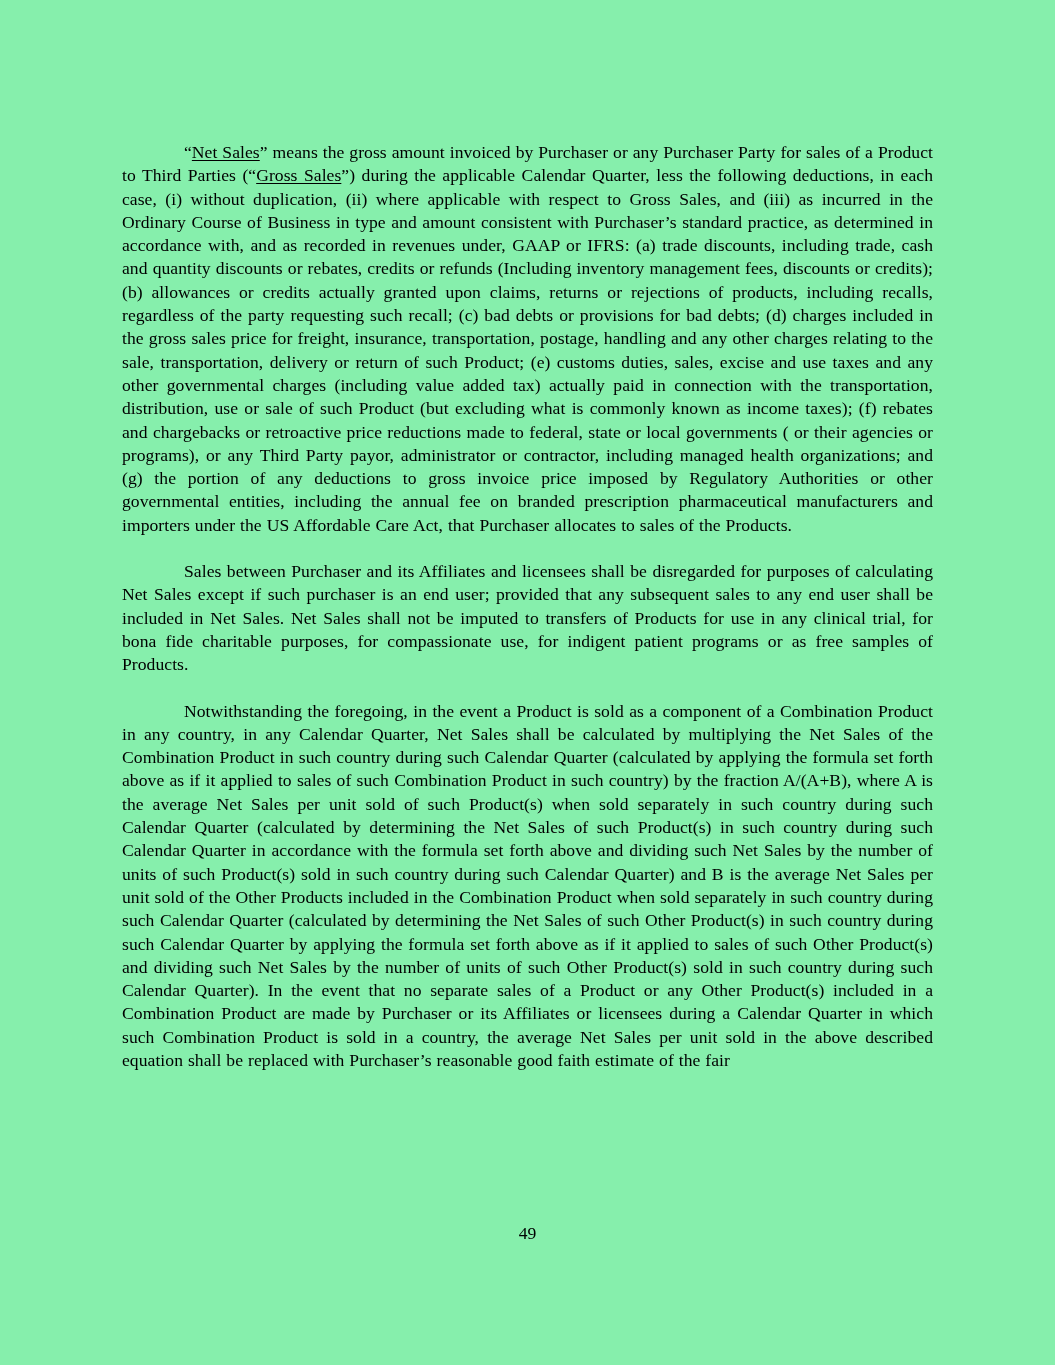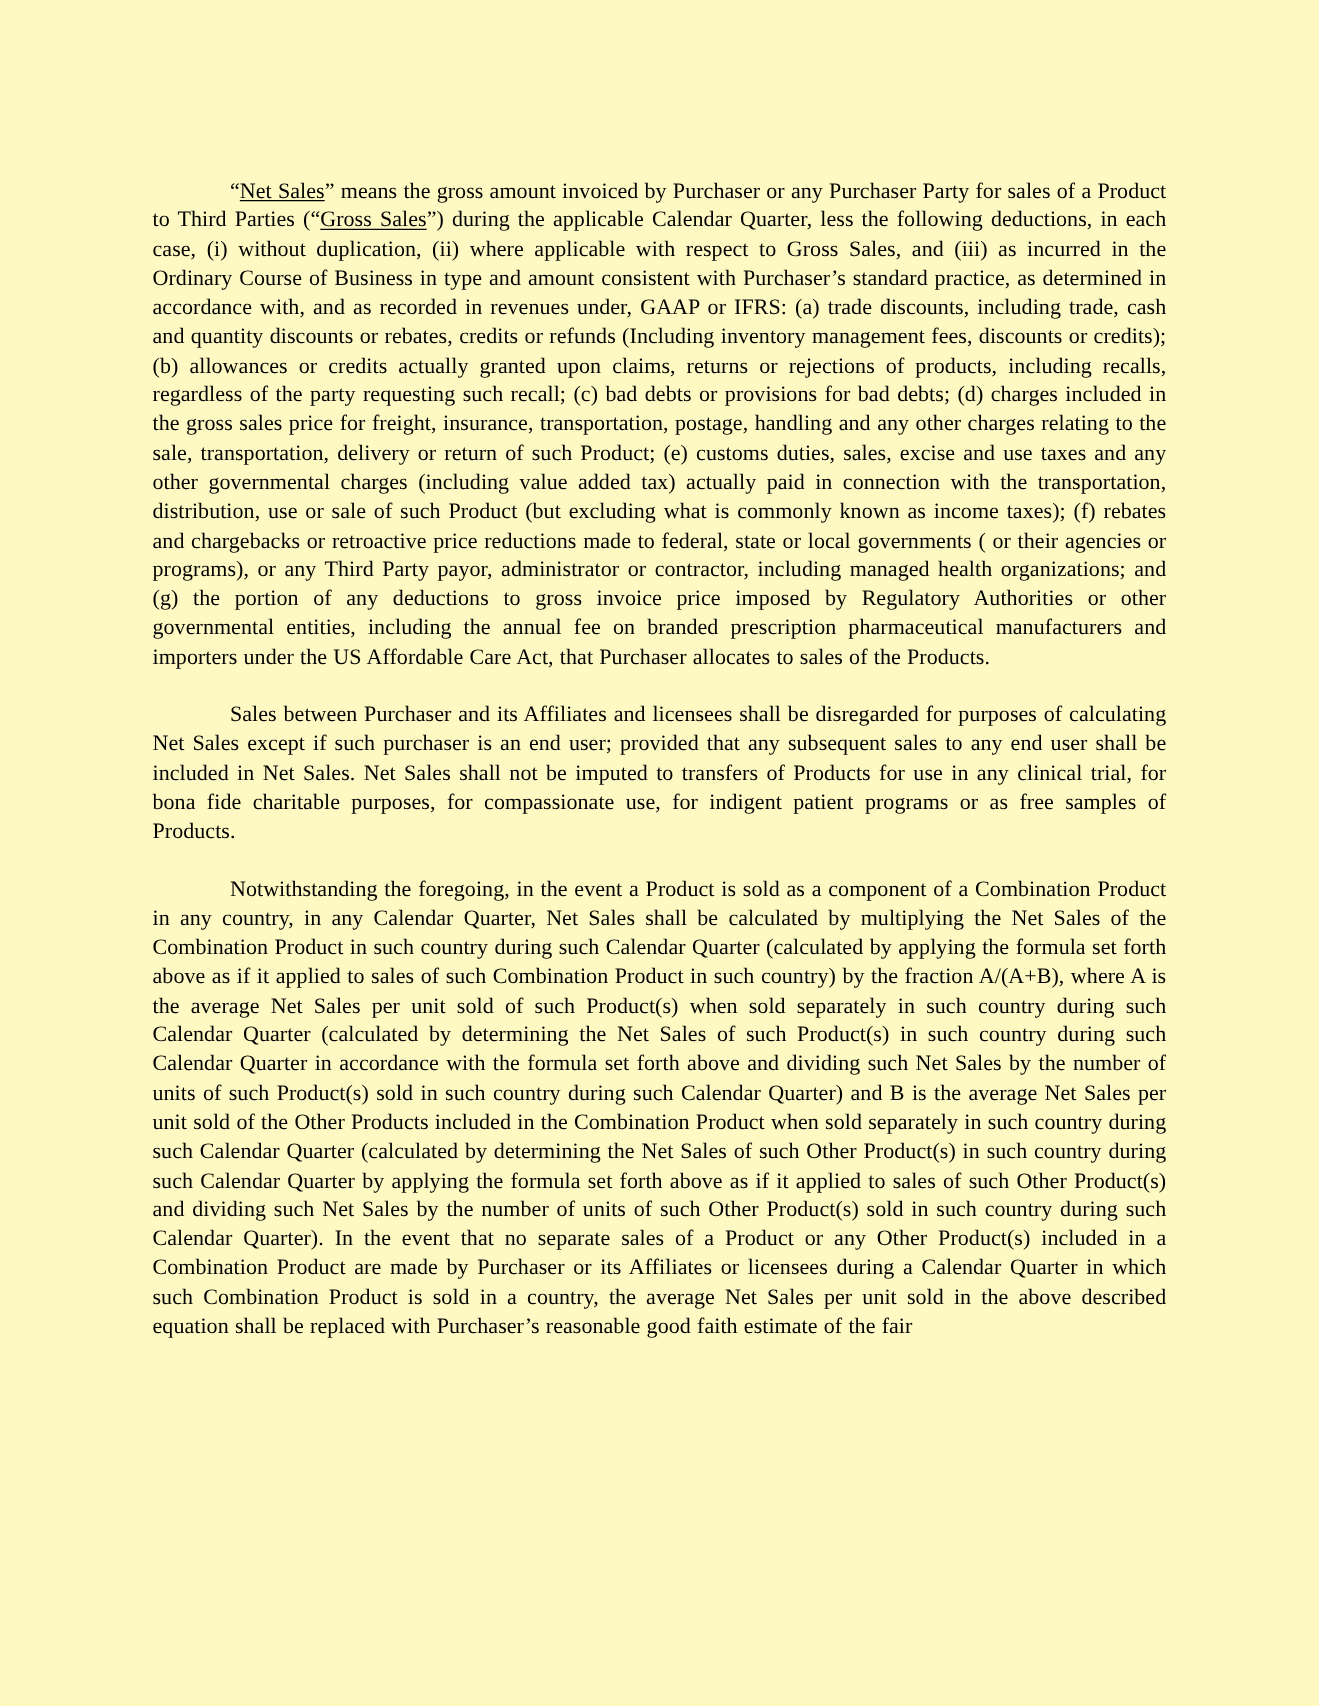--- a/index.html
+++ b/index.html
@@ -11,7 +11,7 @@
     position: relative;
     width: 1055px;
     height: 1365px;
-    background: #fef9c3;
+    background: #86efac;
     color: #000000;
     font-family: "Liberation Serif", "DejaVu Serif", serif;
     overflow: hidden;

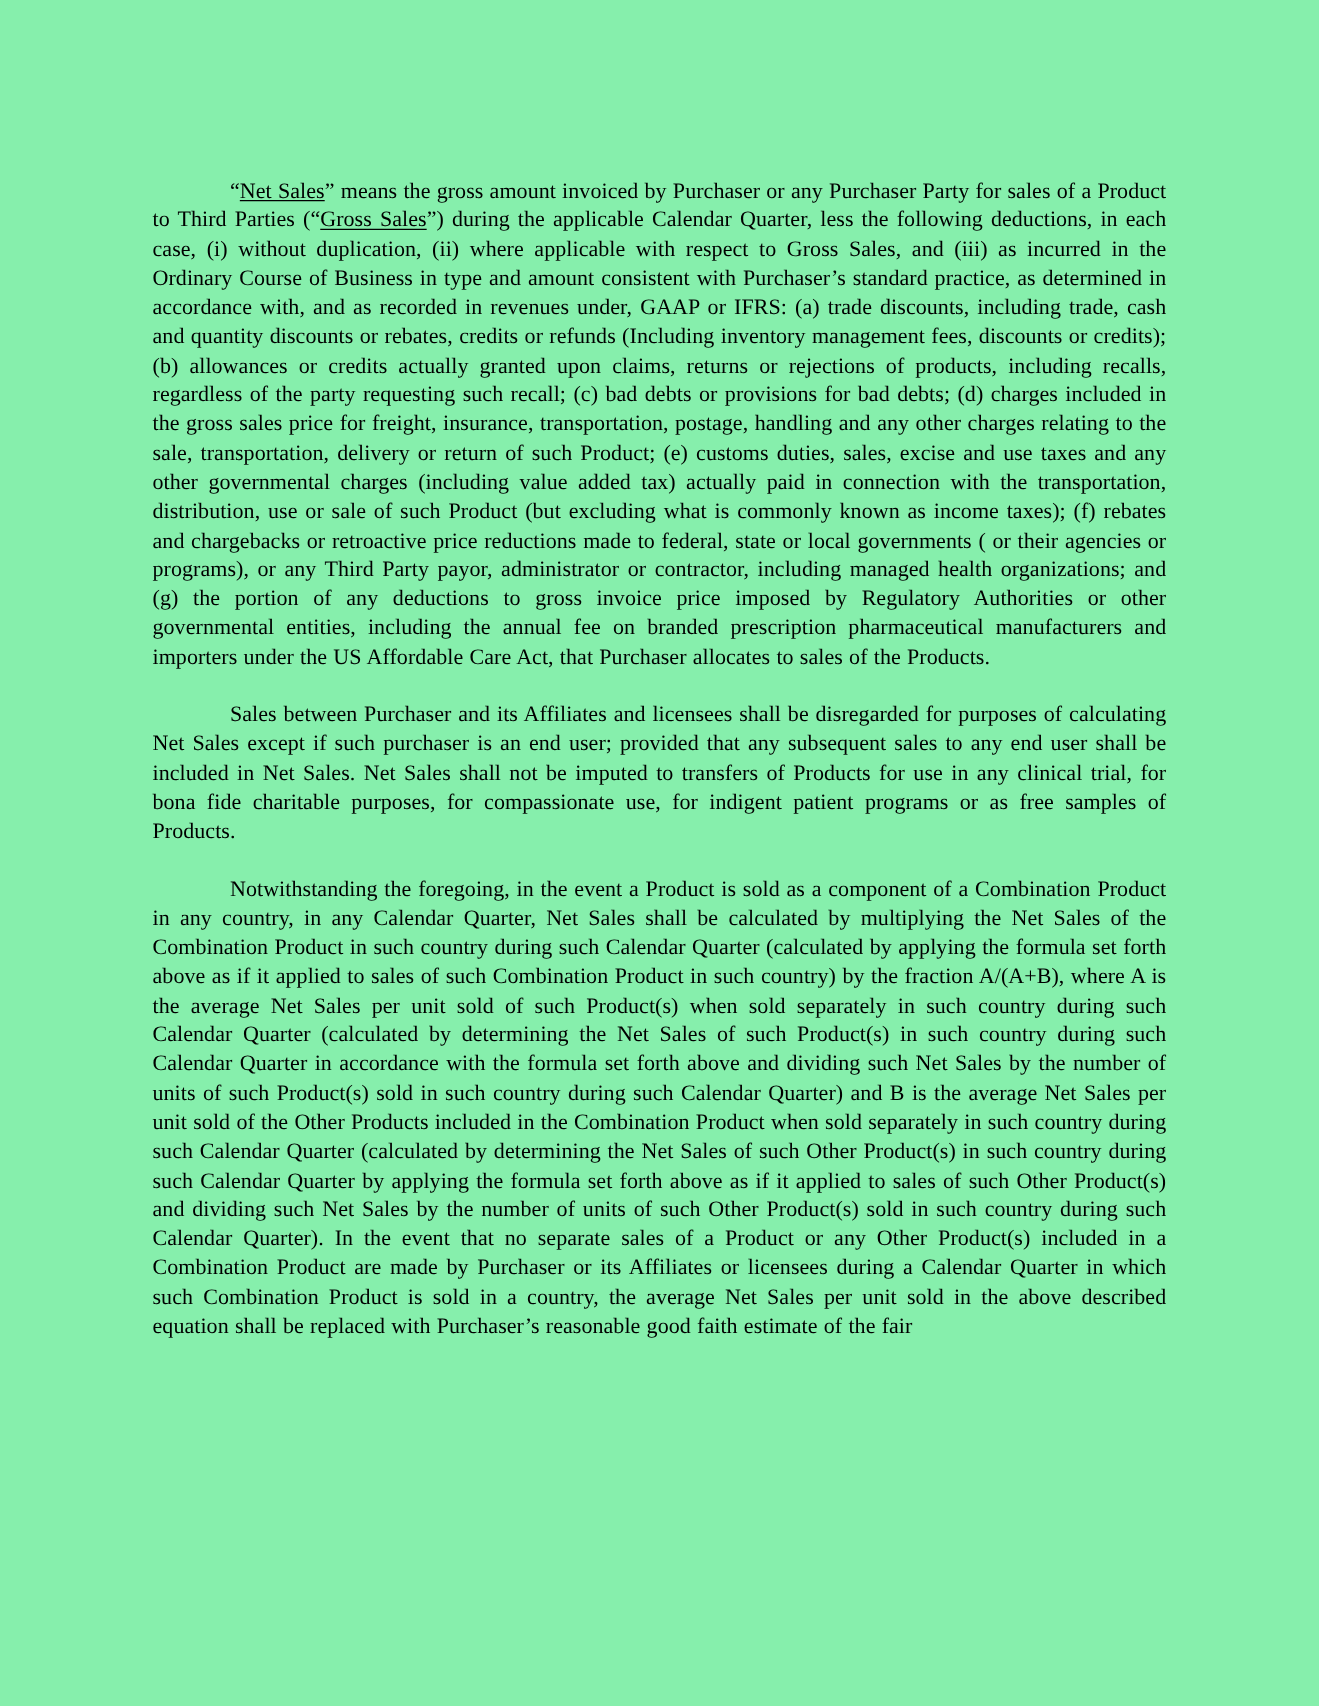--- a/index.html
+++ b/index.html
@@ -57,6 +57,7 @@
     <p class="para"><span>Sales between Purchaser and its Affiliates and licensees shall be disregarded for purposes of calculating Net Sales except if such purchaser is an end user; provided that any subsequent sales to any end user shall be included in Net Sales. Net Sales shall not be imputed to transfers of Products for use in any clinical trial, for bona fide charitable purposes, for compassionate use, for indigent patient programs or as free samples of Products.</span></p>
     <p class="para"><span>Notwithstanding the foregoing, in the event a Product is sold as a component of a Combination Product in any country, in any Calendar Quarter, Net Sales shall be calculated by multiplying the Net Sales of the Combination Product in such country during such Calendar Quarter (calculated by applying the formula set forth above as if it applied to sales of such Combination Product in such country) by the fraction A/(A+B), where A is the average Net Sales per unit sold of such Product(s) when sold separately in such country during such Calendar Quarter (calculated by determining the Net Sales of such Product(s) in such country during such Calendar Quarter in accordance with the formula set forth above and dividing such Net Sales by the number of units of such Product(s) sold in such country during such Calendar Quarter) and B is the average Net Sales per unit sold of the Other Products included in the Combination Product when sold separately in such country during such Calendar Quarter (calculated by determining the Net Sales of such Other Product(s) in such country during such Calendar Quarter by applying the formula set forth above as if it applied to sales of such Other Product(s) and dividing such Net Sales by the number of units of such Other Product(s) sold in such country during such Calendar Quarter). In the event that no separate sales of a Product or any Other Product(s) included in a Combination Product are made by Purchaser or its Affiliates or licensees during a Calendar Quarter in which such Combination Product is sold in a country, the average Net Sales per unit sold in the above described equation shall be replaced with Purchaser’s reasonable good faith estimate of the fair</span></p>
   </div>
+  <div class="page-number">49</div>
 </div>
 
 </body></html>

